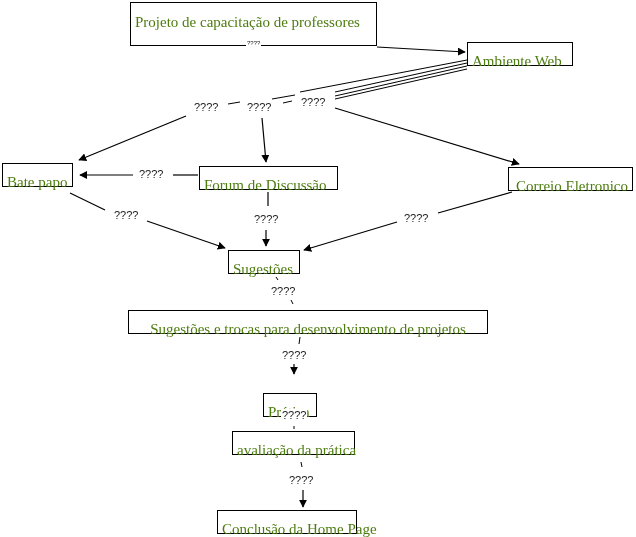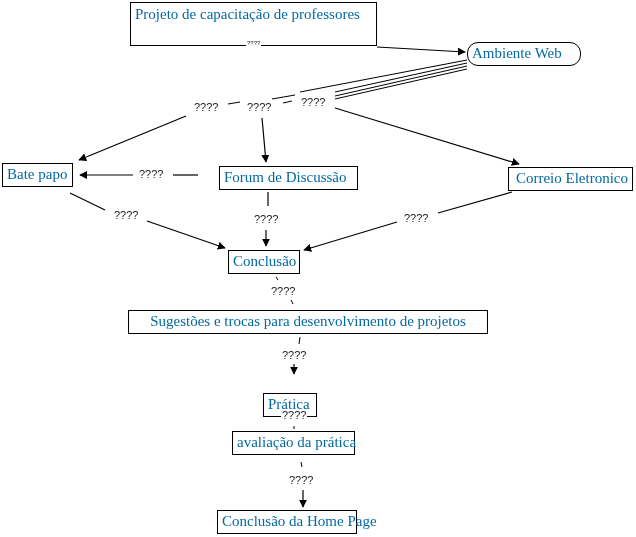--- a/index.html
+++ b/index.html
@@ -11,10 +11,10 @@
       background: #fff;
       font-family: "Liberation Serif", "DejaVu Serif", serif;
       font-size: 15px;
-      color: #0369a1;
+      color: #4d7c0f;
       white-space: nowrap;
       line-height: 20px;
-      padding: 0 4px;
+      padding: 8px 4px;
       box-sizing: border-box;
     }
     .lbl {

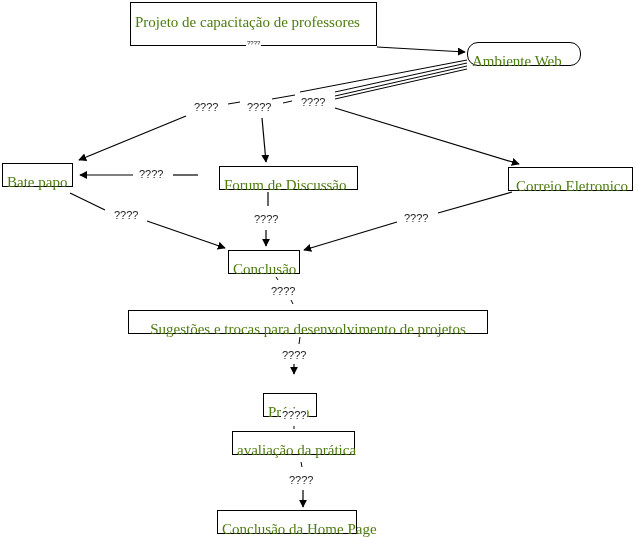--- a/index.html
+++ b/index.html
@@ -69,7 +69,7 @@
 </svg>
 
 <div class="node" style="left:130px; top:2px; width:247px; height:44px; line-height:22px;">Projeto de capacitação de professores</div>
-<div class="node" style="left:467px; top:42px; width:114px; height:24px;border-radius:11px;">Ambiente Web</div>
+<div class="node" style="left:467px; top:42px; width:106px; height:24px;">Ambiente Web</div>
 <div class="node" style="left:2px; top:163px; width:71px; height:24px;">Bate papo</div>
 <div class="node" style="left:199px; top:166px; width:139px; height:24px;margin-left:20px;">Forum de Discussão</div>
 <div class="node" style="left:508px; top:167px; width:125px; height:24px;text-align:right;">Correio Eletronico</div>

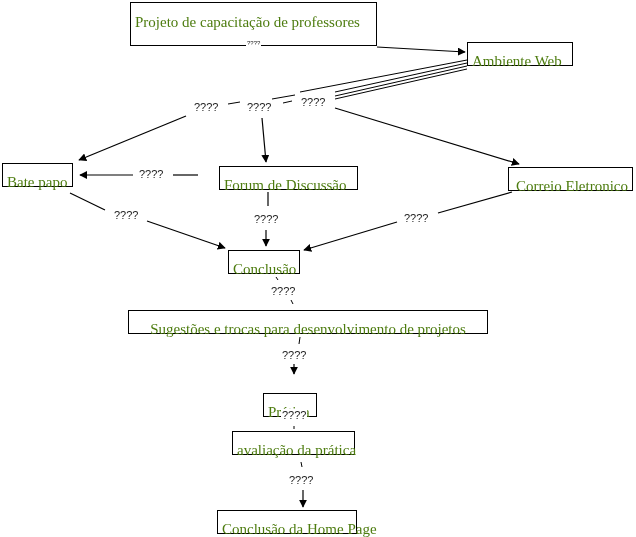--- a/index.html
+++ b/index.html
@@ -71,7 +71,7 @@
 <div class="node" style="left:130px; top:2px; width:247px; height:44px; line-height:22px;">Projeto de capacitação de professores</div>
 <div class="node" style="left:467px; top:42px; width:106px; height:24px;">Ambiente Web</div>
 <div class="node" style="left:2px; top:163px; width:71px; height:24px;">Bate papo</div>
-<div class="node" style="left:199px; top:166px; width:139px; height:24px;margin-left:20px;">Forum de Discussão</div>
+<div class="node" style="left:199px; top:166px; width:139px; height:24px;">Forum de Discussão</div>
 <div class="node" style="left:508px; top:167px; width:125px; height:24px;text-align:right;">Correio Eletronico</div>
 <div class="node" style="left:228px; top:250px; width:72px; height:24px;">Conclusão</div>
 <div class="node" style="left:128px; top:310px; width:360px; height:24px;text-align:center;">Sugestões e trocas para desenvolvimento de projetos</div>

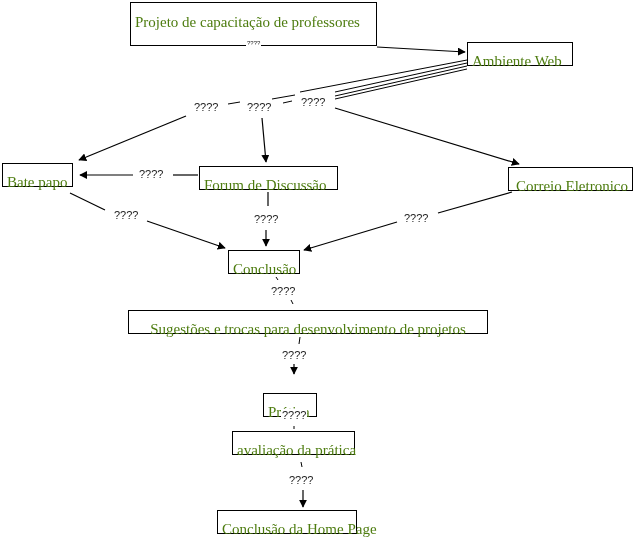--- a/index.html
+++ b/index.html
@@ -73,7 +73,7 @@
 <div class="node" style="left:2px; top:163px; width:71px; height:24px;">Bate papo</div>
 <div class="node" style="left:199px; top:166px; width:139px; height:24px;">Forum de Discussão</div>
 <div class="node" style="left:508px; top:167px; width:125px; height:24px;text-align:right;">Correio Eletronico</div>
-<div class="node" style="left:228px; top:250px; width:72px; height:24px;">Conclusão</div>
+<div class="node" style="left:228px; top:250px; width:72px; height:24px;">Sugestões</div>
 <div class="node" style="left:128px; top:310px; width:360px; height:24px;text-align:center;">Sugestões e trocas para desenvolvimento de projetos</div>
 <div class="node" style="left:263px; top:377px; width:54px; height:24px;margin-top:16px;">Prática</div>
 <div class="node" style="left:232px; top:431px; width:123px; height:24px;">avaliação da prática</div>

